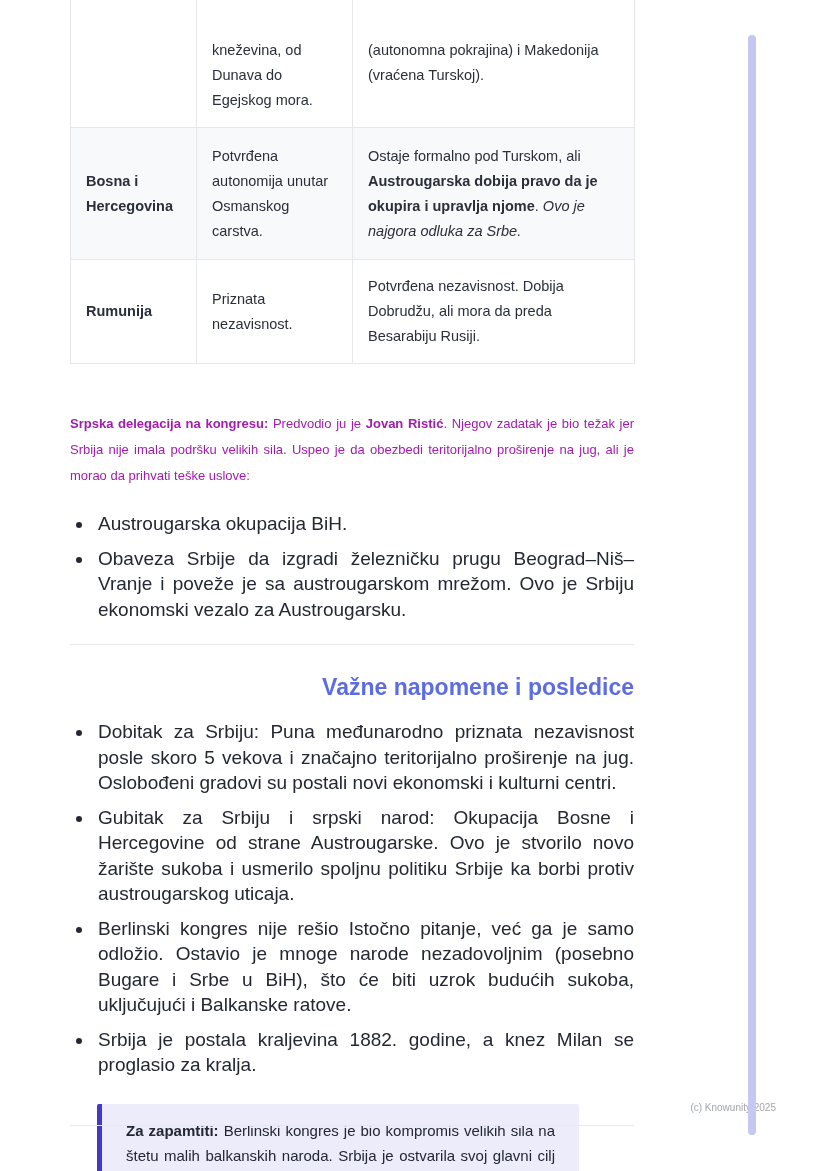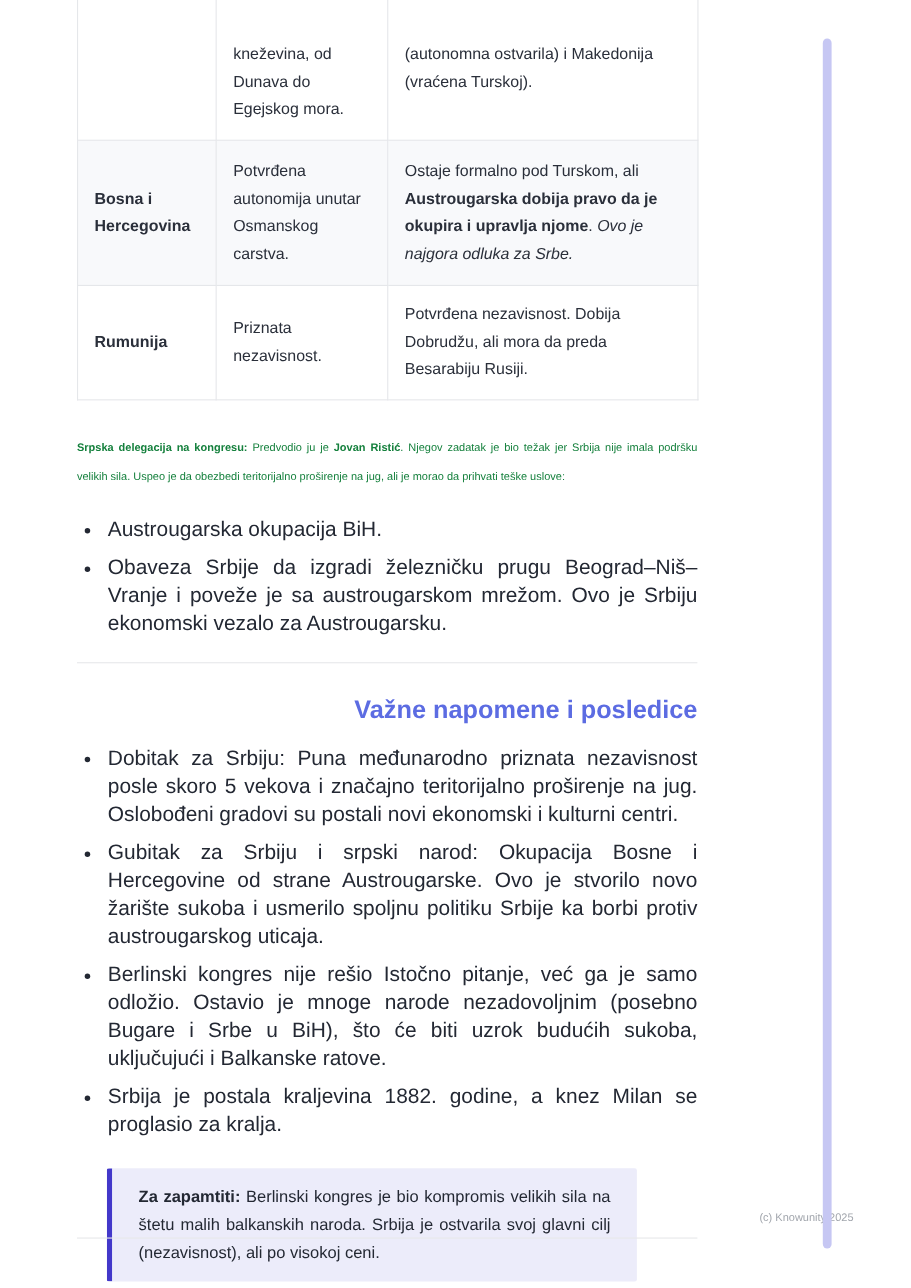--- a/index.html
+++ b/index.html
@@ -58,7 +58,7 @@
         <tr class="row-clipped">
           <td class="cell-country"></td>
           <td><span>kneževina, od Dunava do Egejskog mora.</span></td>
-          <td><span>(autonomna ostvarila) i Makedonija (vraćena Turskoj).</span></td>
+          <td><span>(autonomna pokrajina) i Makedonija (vraćena Turskoj).</span></td>
         </tr>
         <tr class="row-shaded">
           <td class="cell-country">Bosna i Hercegovina</td>

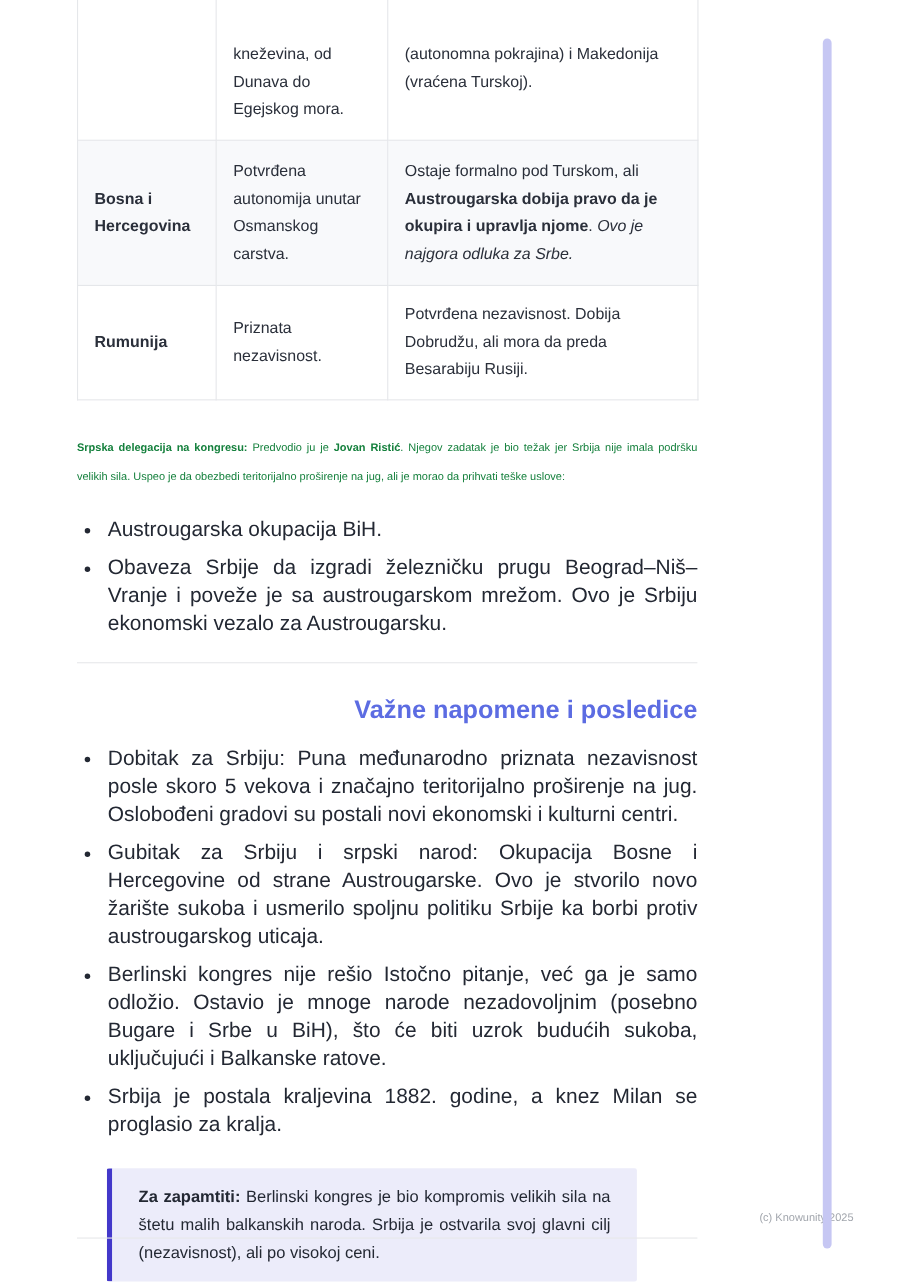--- a/index.html
+++ b/index.html
@@ -20,7 +20,7 @@
   td.cell-country { font-weight:700; color:#1f2430; }
 
   
-  .para { margin-top:31px; font-size:10px; line-height:26px; text-align:justify; color:#15803d; }
+  .para { margin-top:47px; font-size:13px; line-height:26px; text-align:justify; color:#a21caf; }
   ul.bullets { margin-top:22px; padding-left:24px; list-style:disc outside; }
   ul.bullets li { font-size:19px; line-height:25.5px; text-align:justify; margin-bottom:9px; padding-left:4px; }
   ul.bullets li:last-child { margin-bottom:0; }

